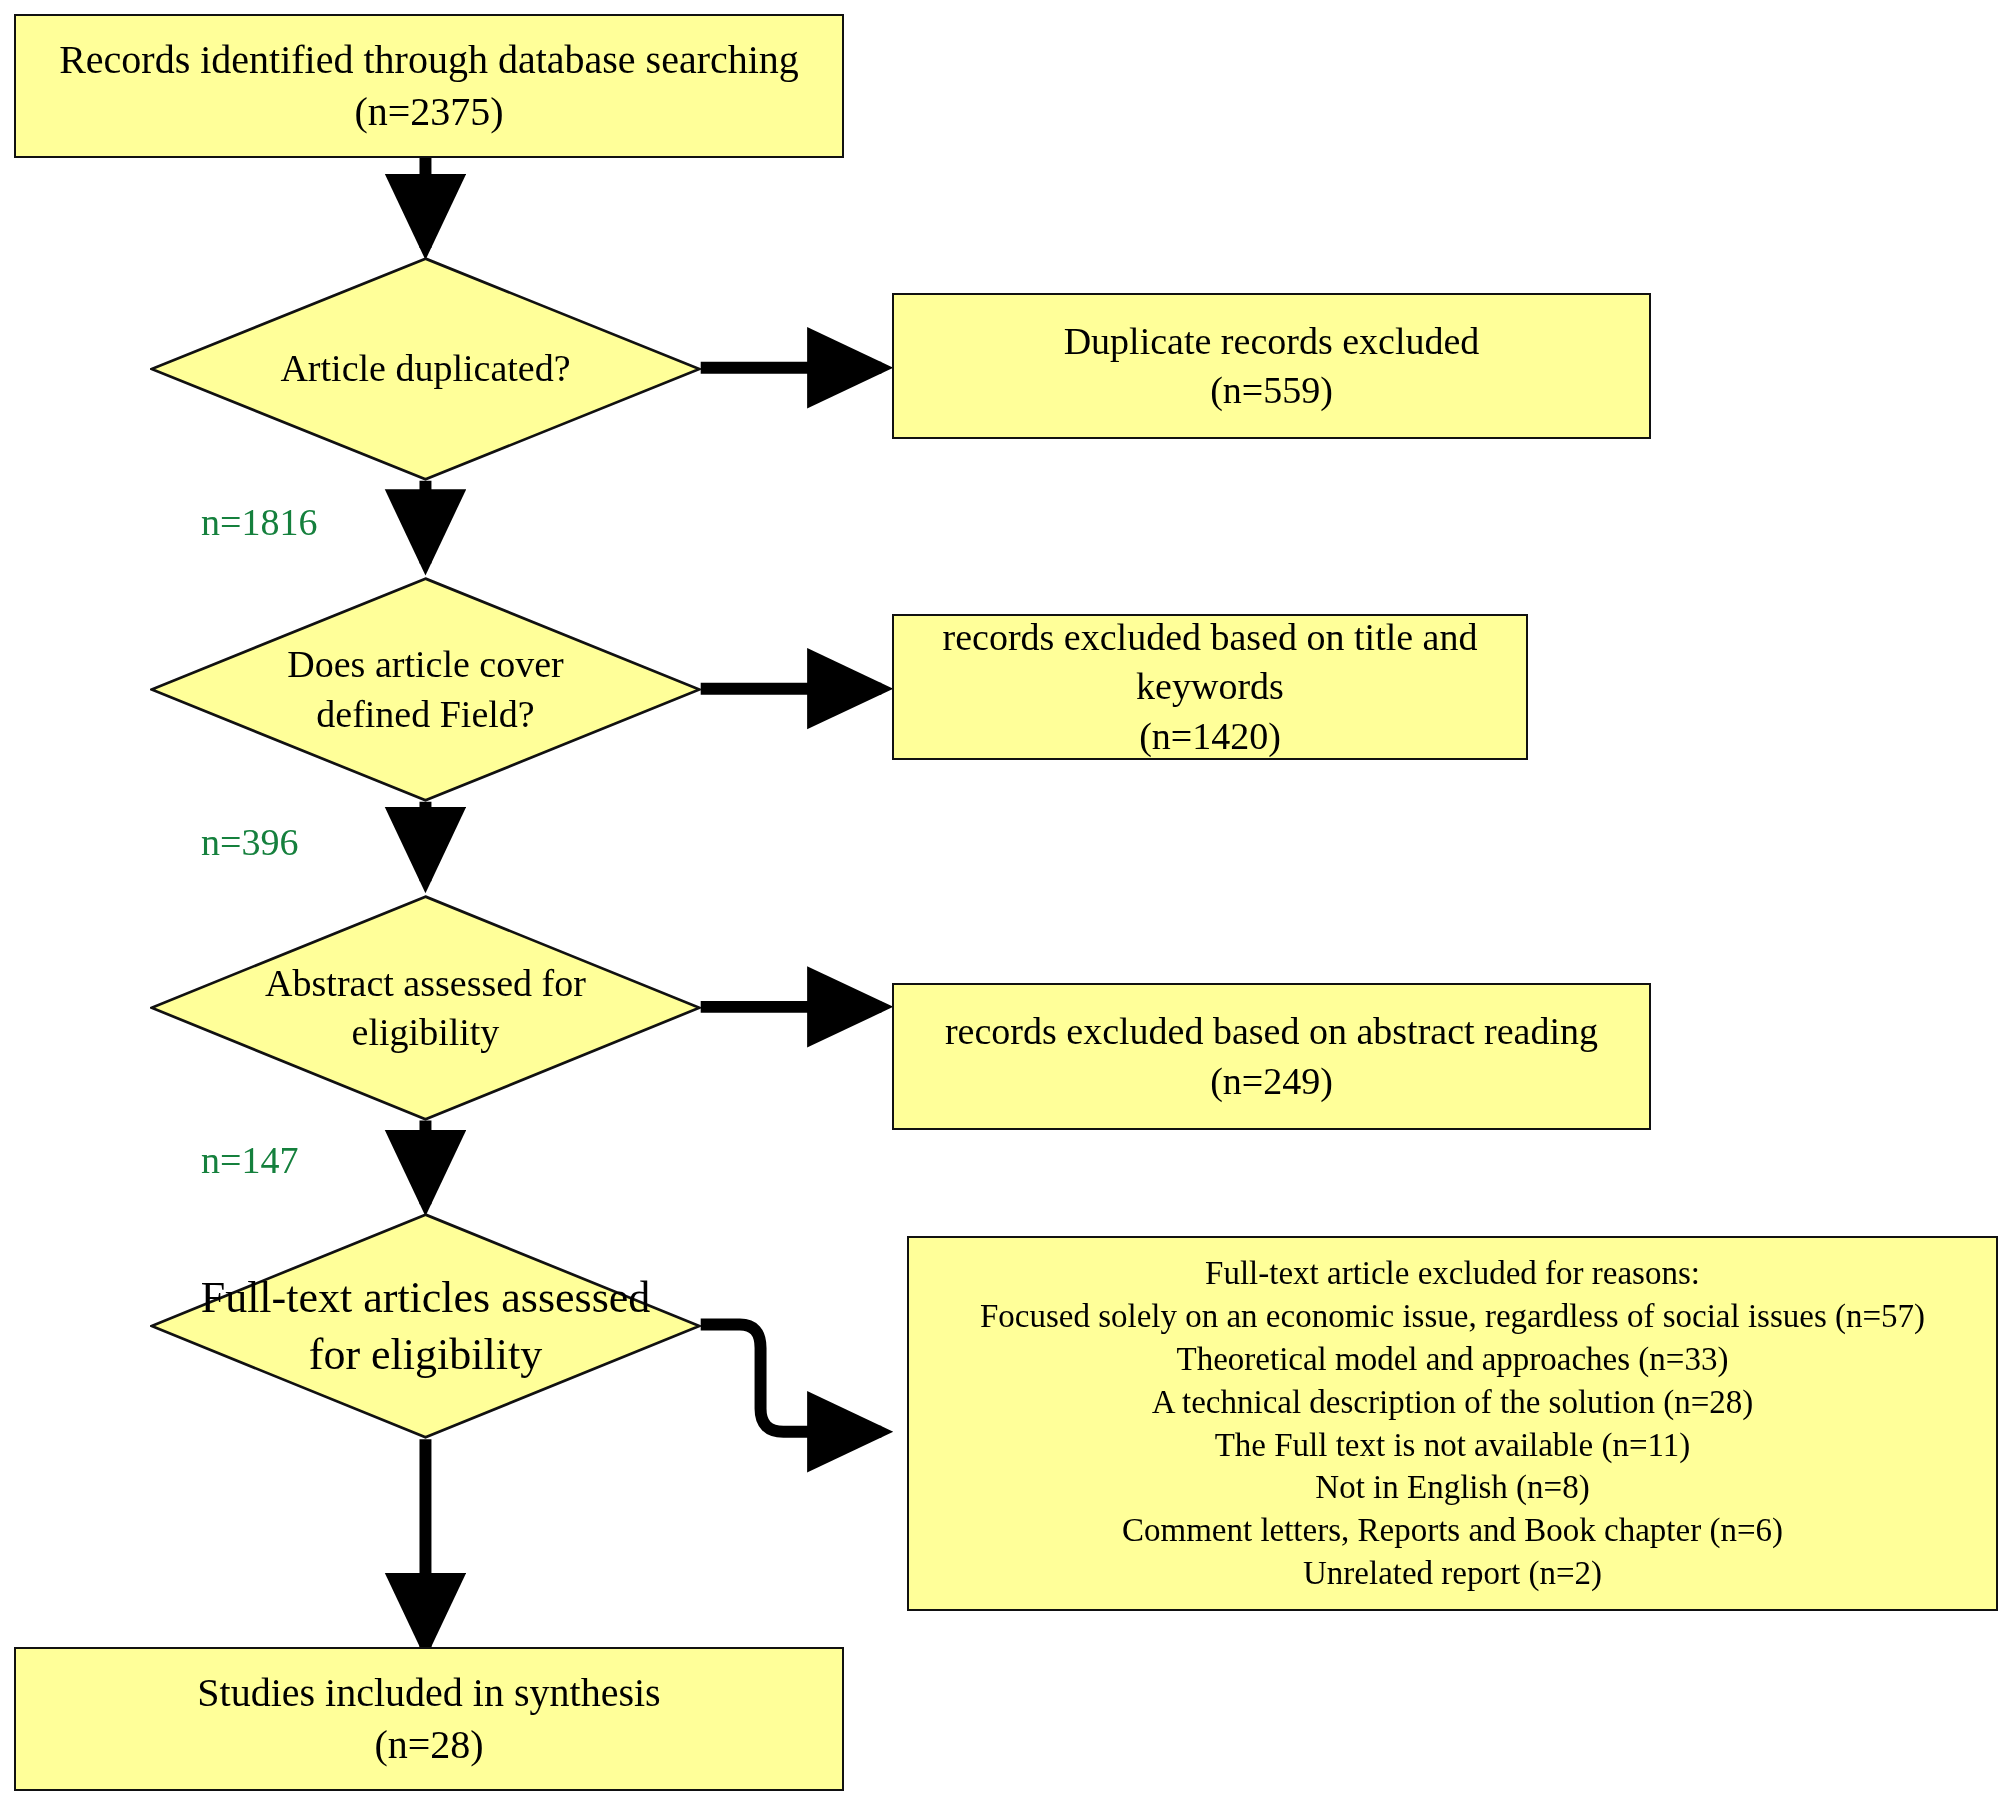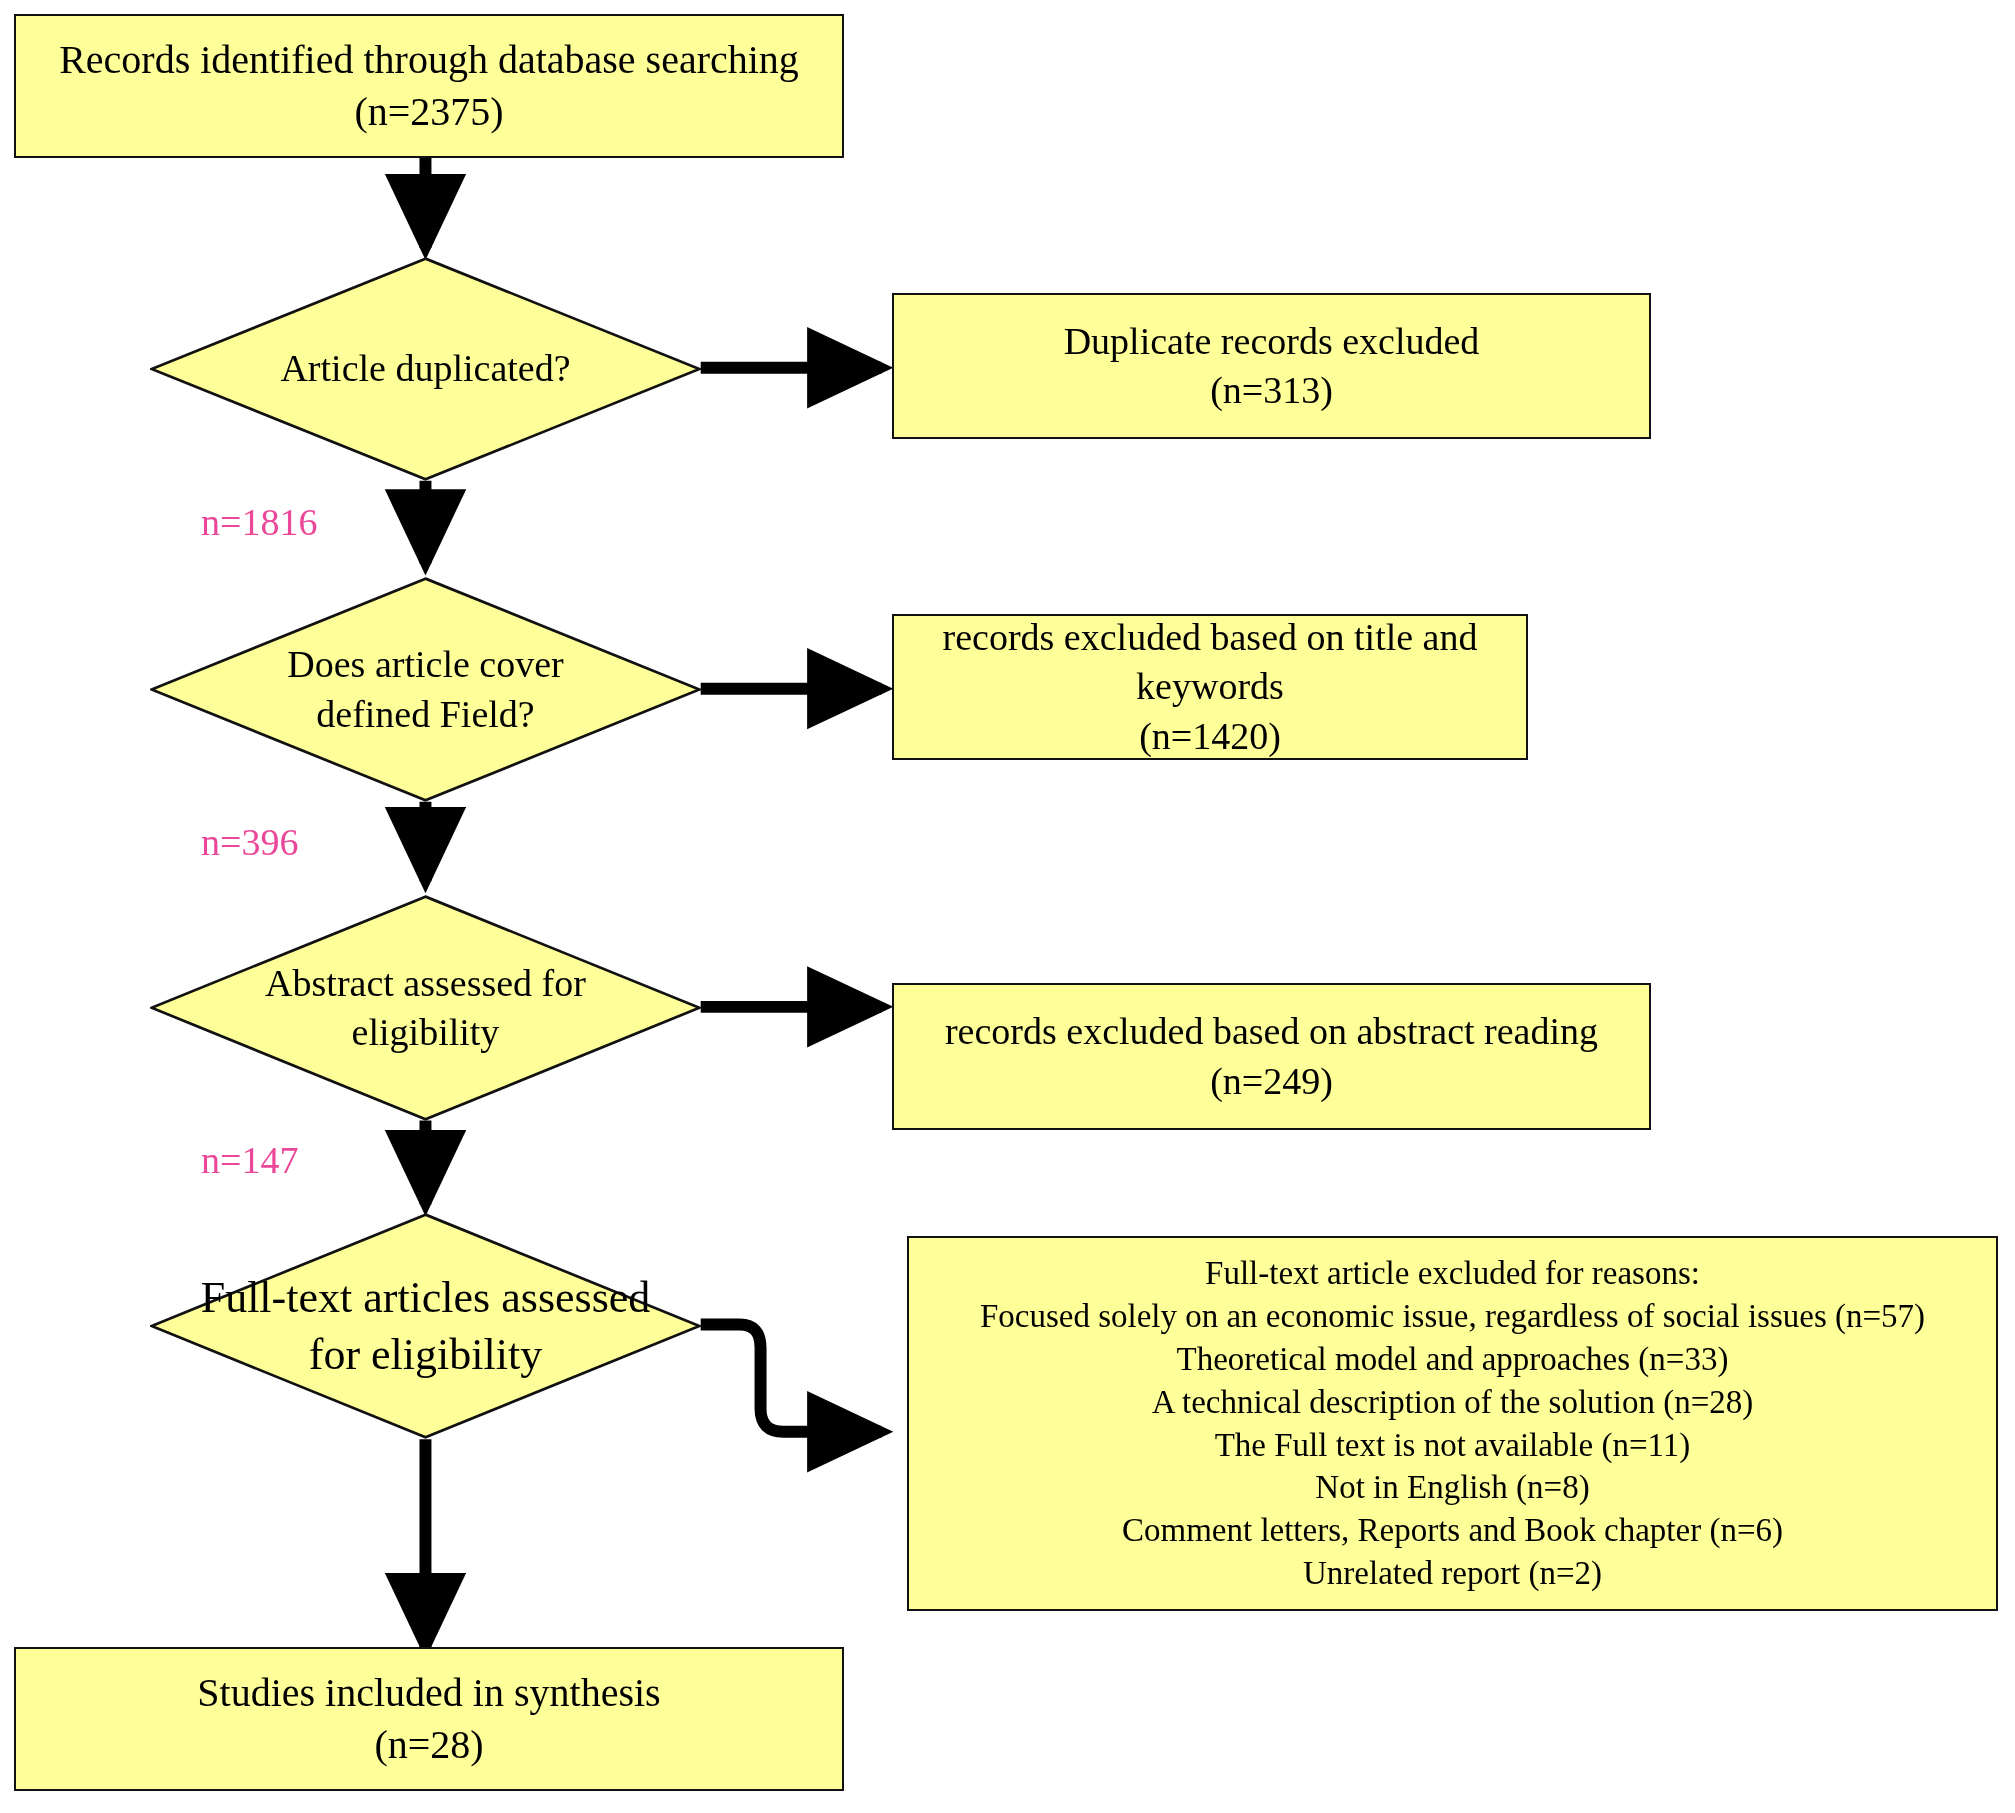--- a/index.html
+++ b/index.html
@@ -125,7 +125,7 @@
 
   <div class="node box fs-mid" style="left:892px; top:293px; width:759px; height:146px;">
     <div class="txt">Duplicate records excluded
-(n=313)</div>
+(n=559)</div>
   </div>
 
   <div class="edge-label fs-mid" style="left:201px; top:500px;">n=1816</div>

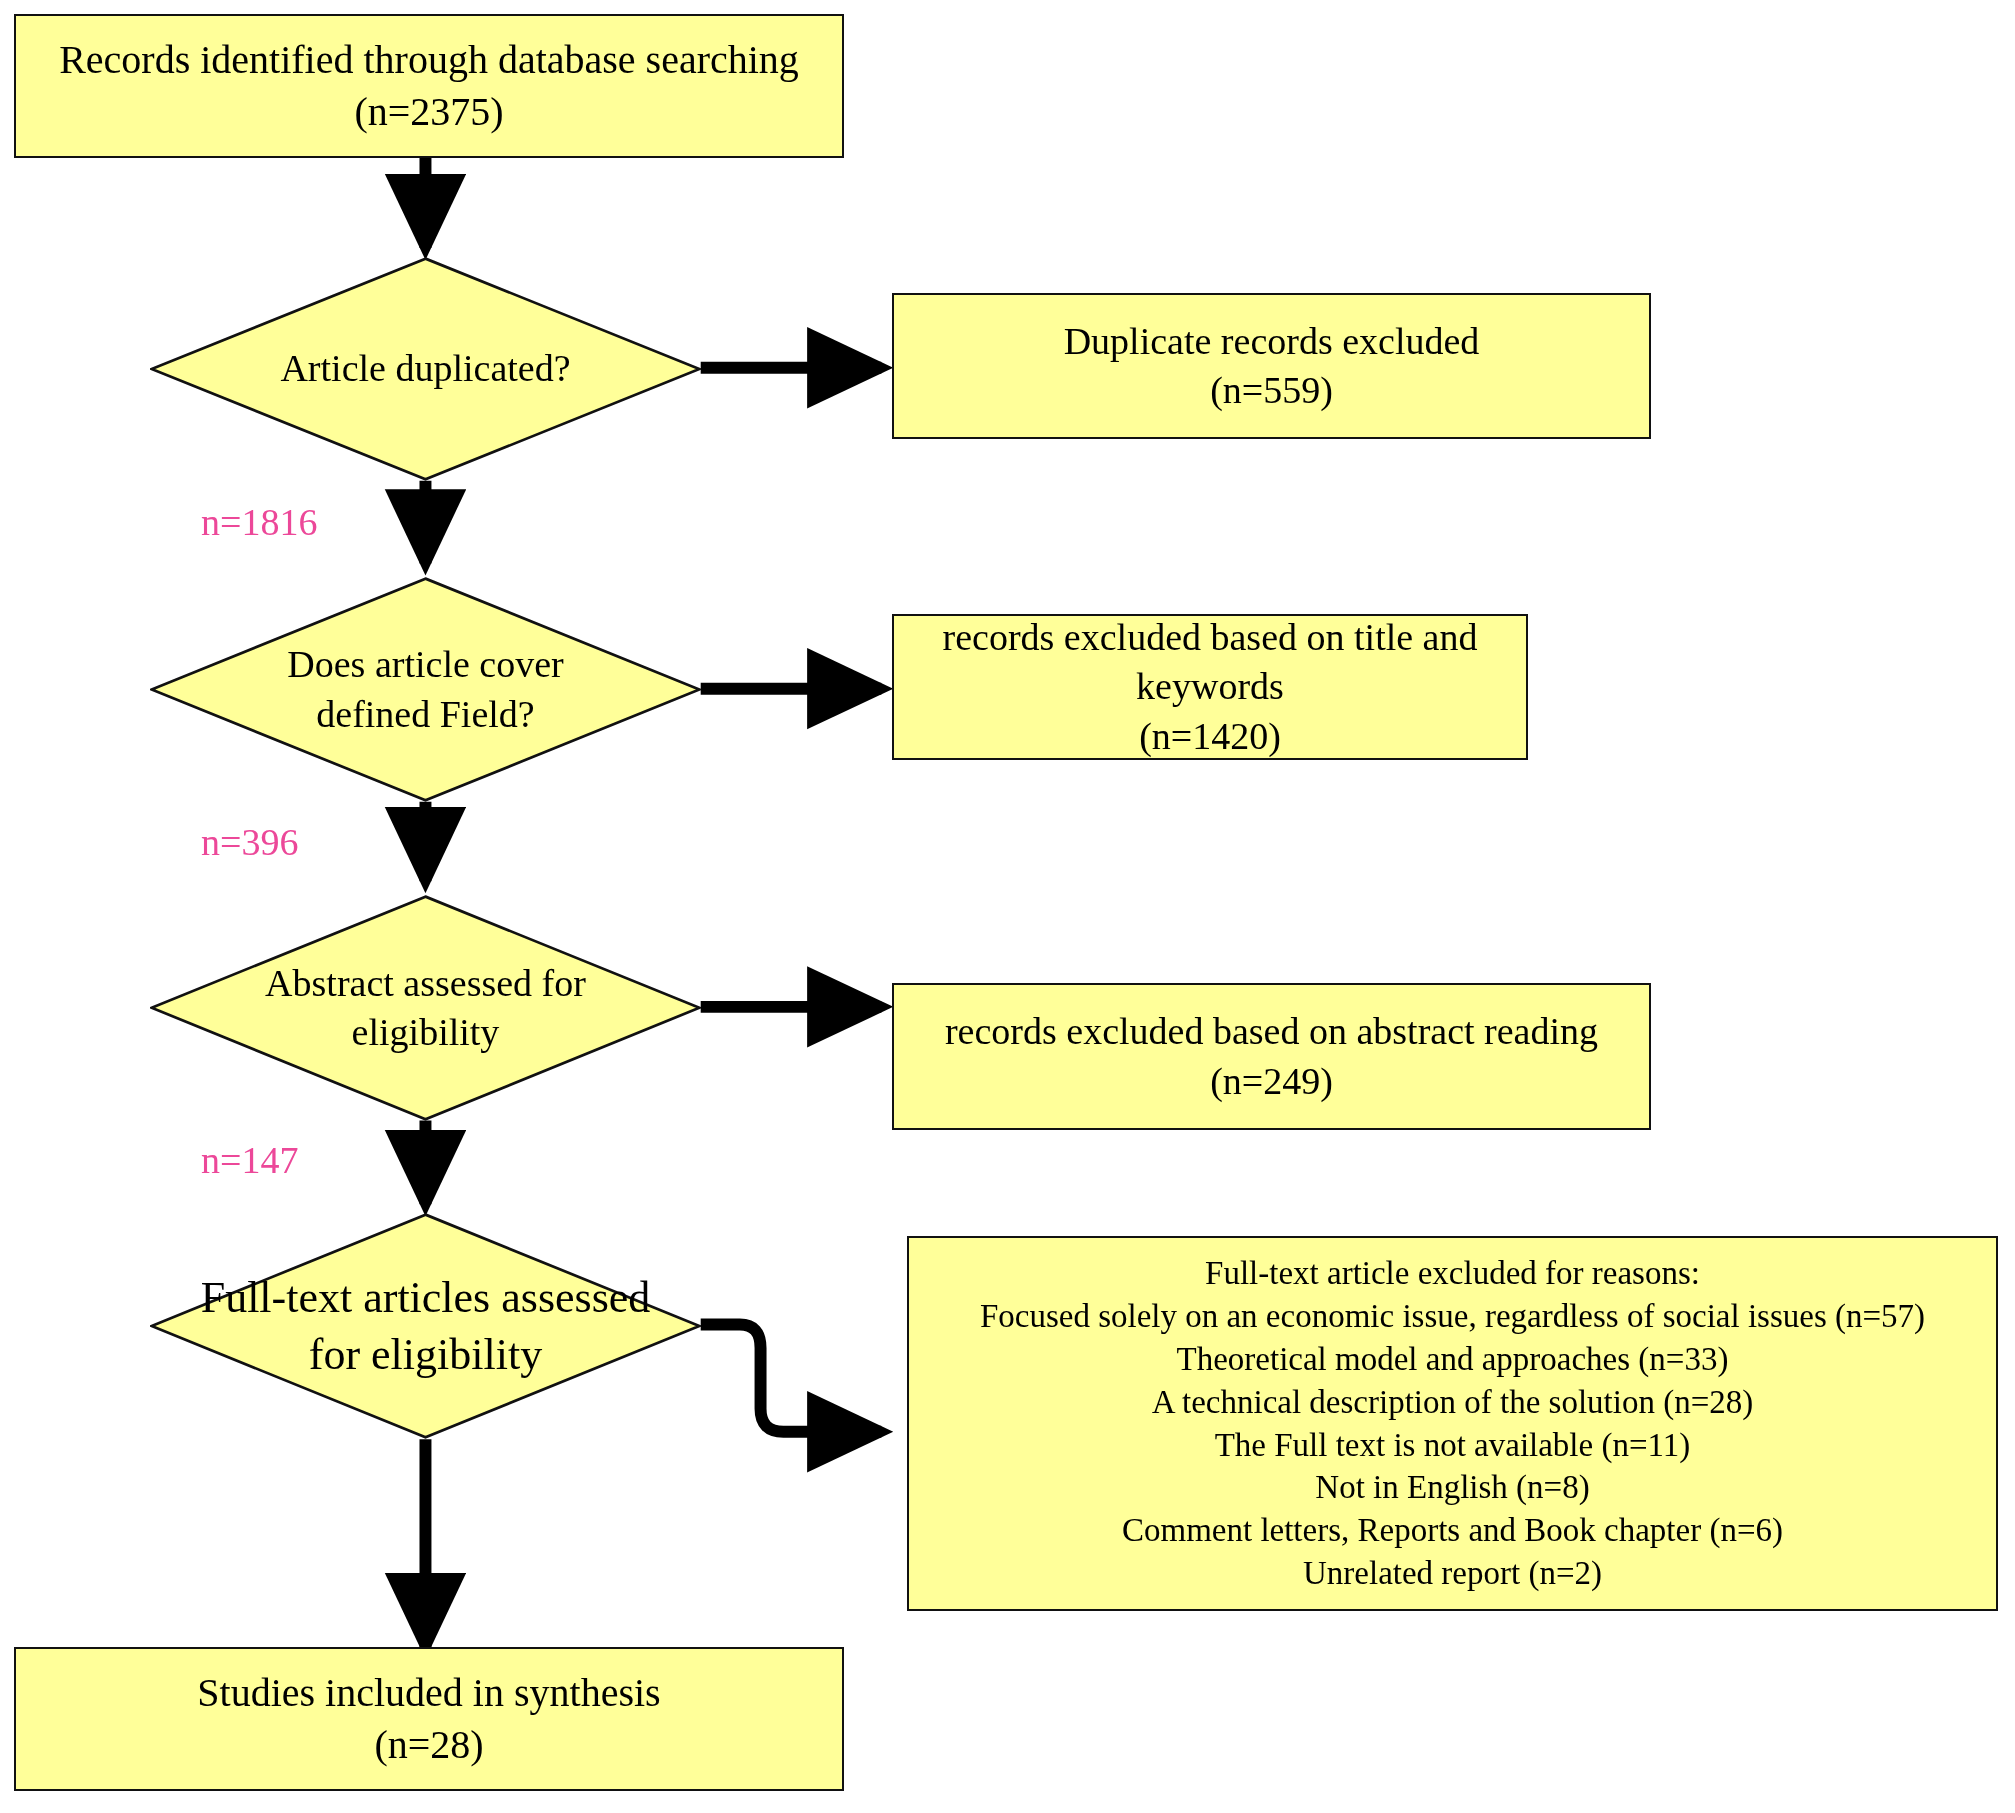--- a/index.html
+++ b/index.html
@@ -72,7 +72,7 @@
   }
   .edge-label {
     position: absolute;
-    color: #ec4899;
+    color: #15803d;
     white-space: nowrap;
   }
   .fs-big { font-size: 40px; }

